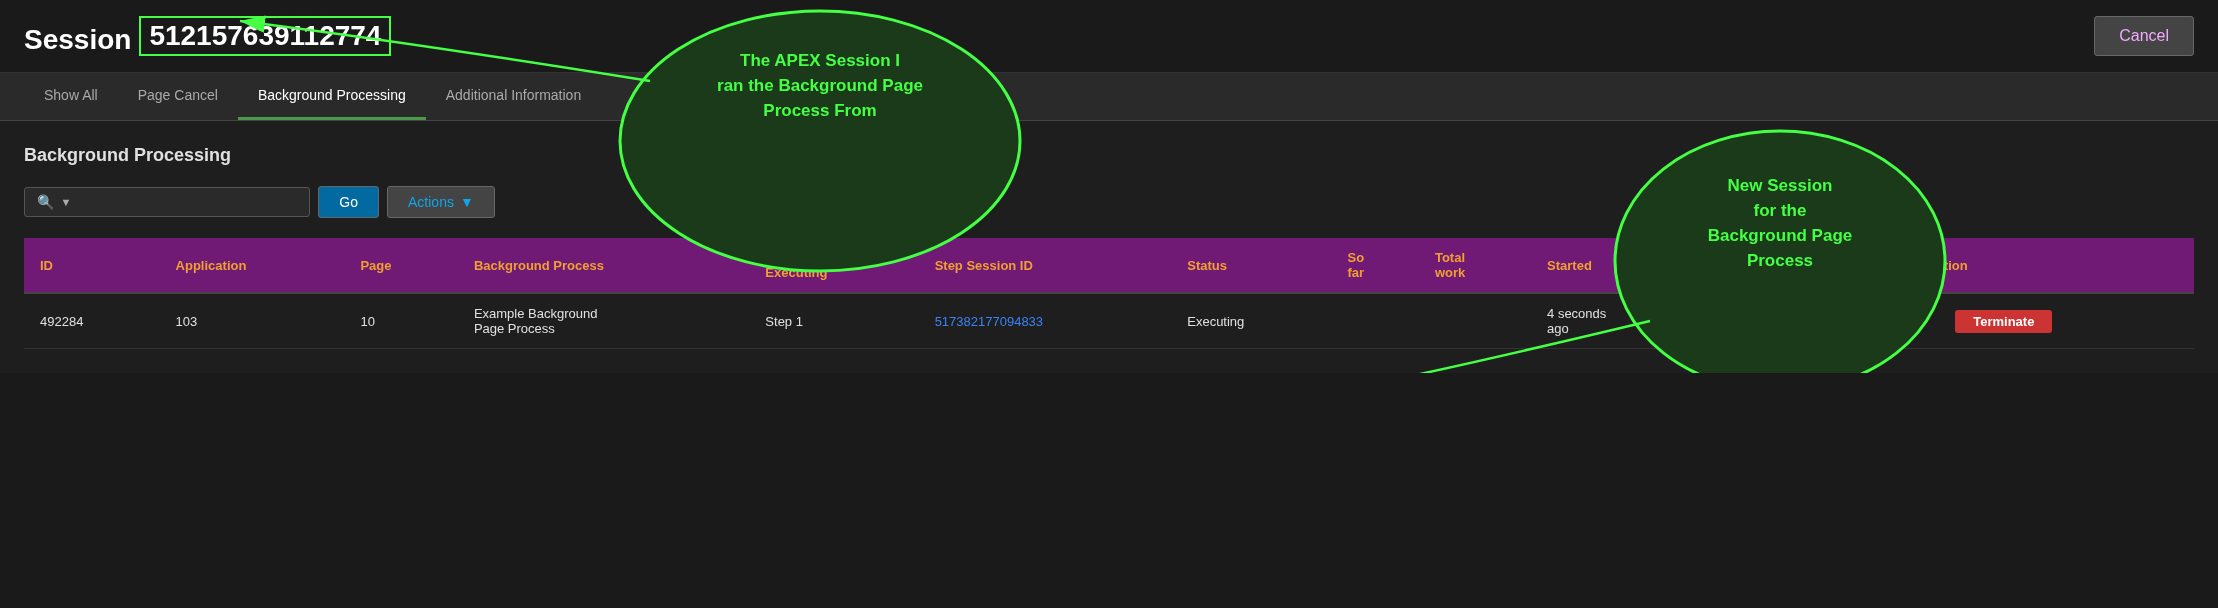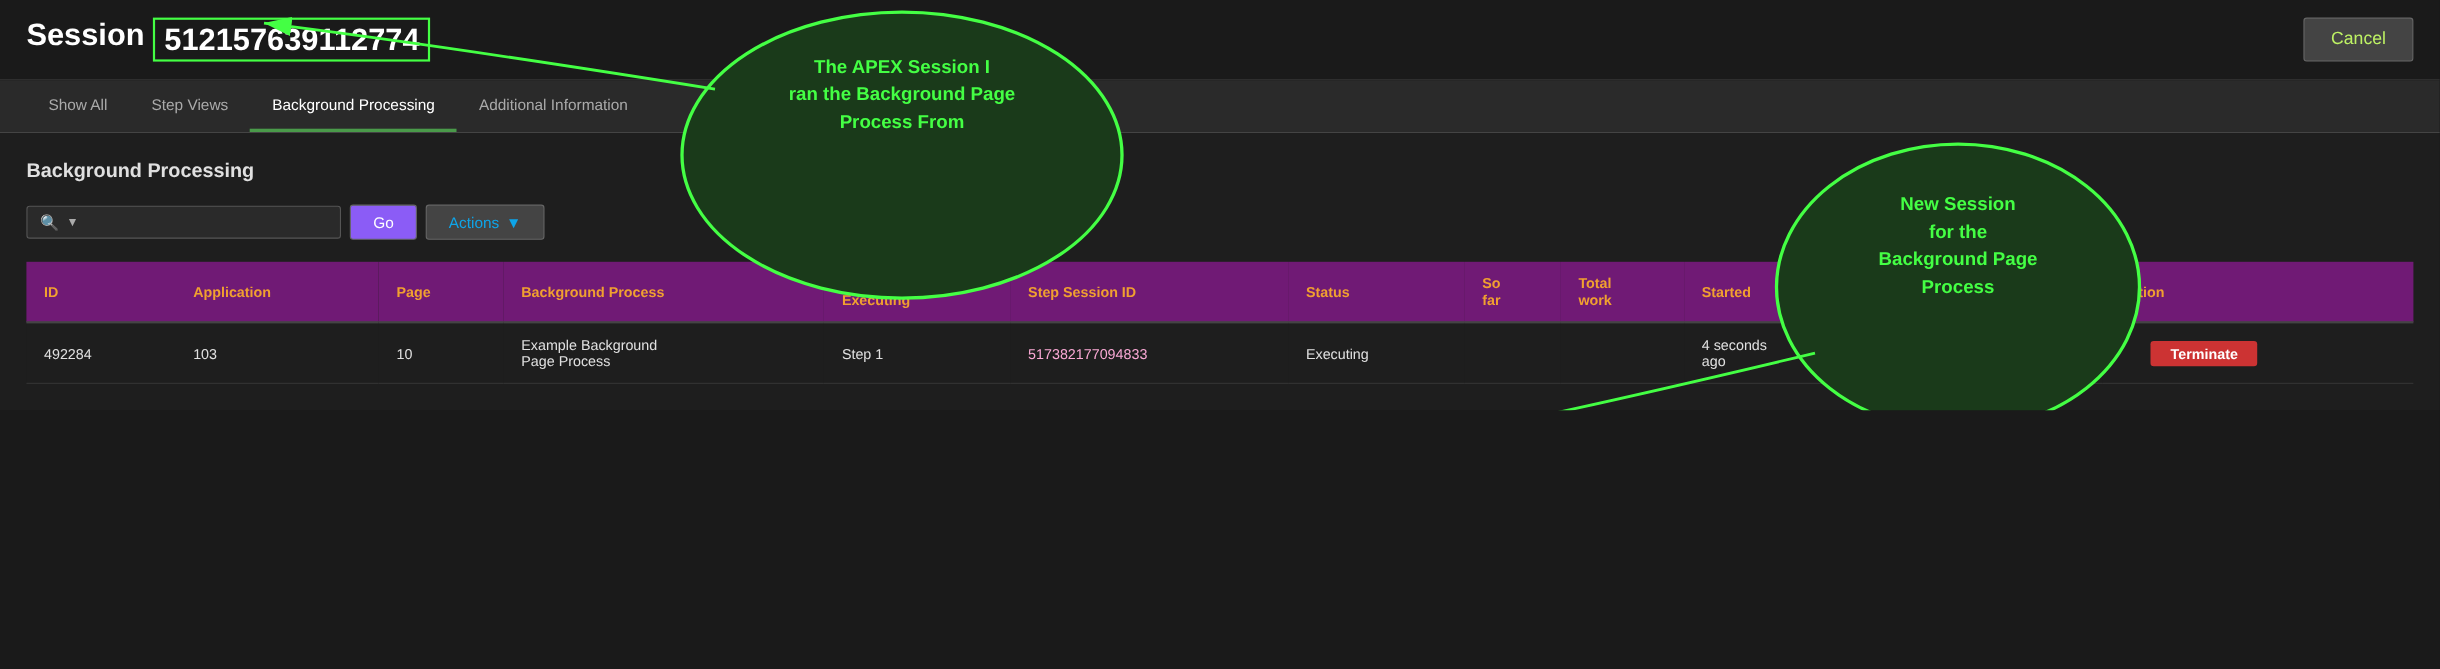--- a/index.html
+++ b/index.html
@@ -25,7 +25,7 @@
       font-weight: bold;
       color: #ffffff;
       display: flex;
-      align-items: flex-start;
+      align-items: flex-end;
       gap: 8px;
     }
     .session-id-highlight {

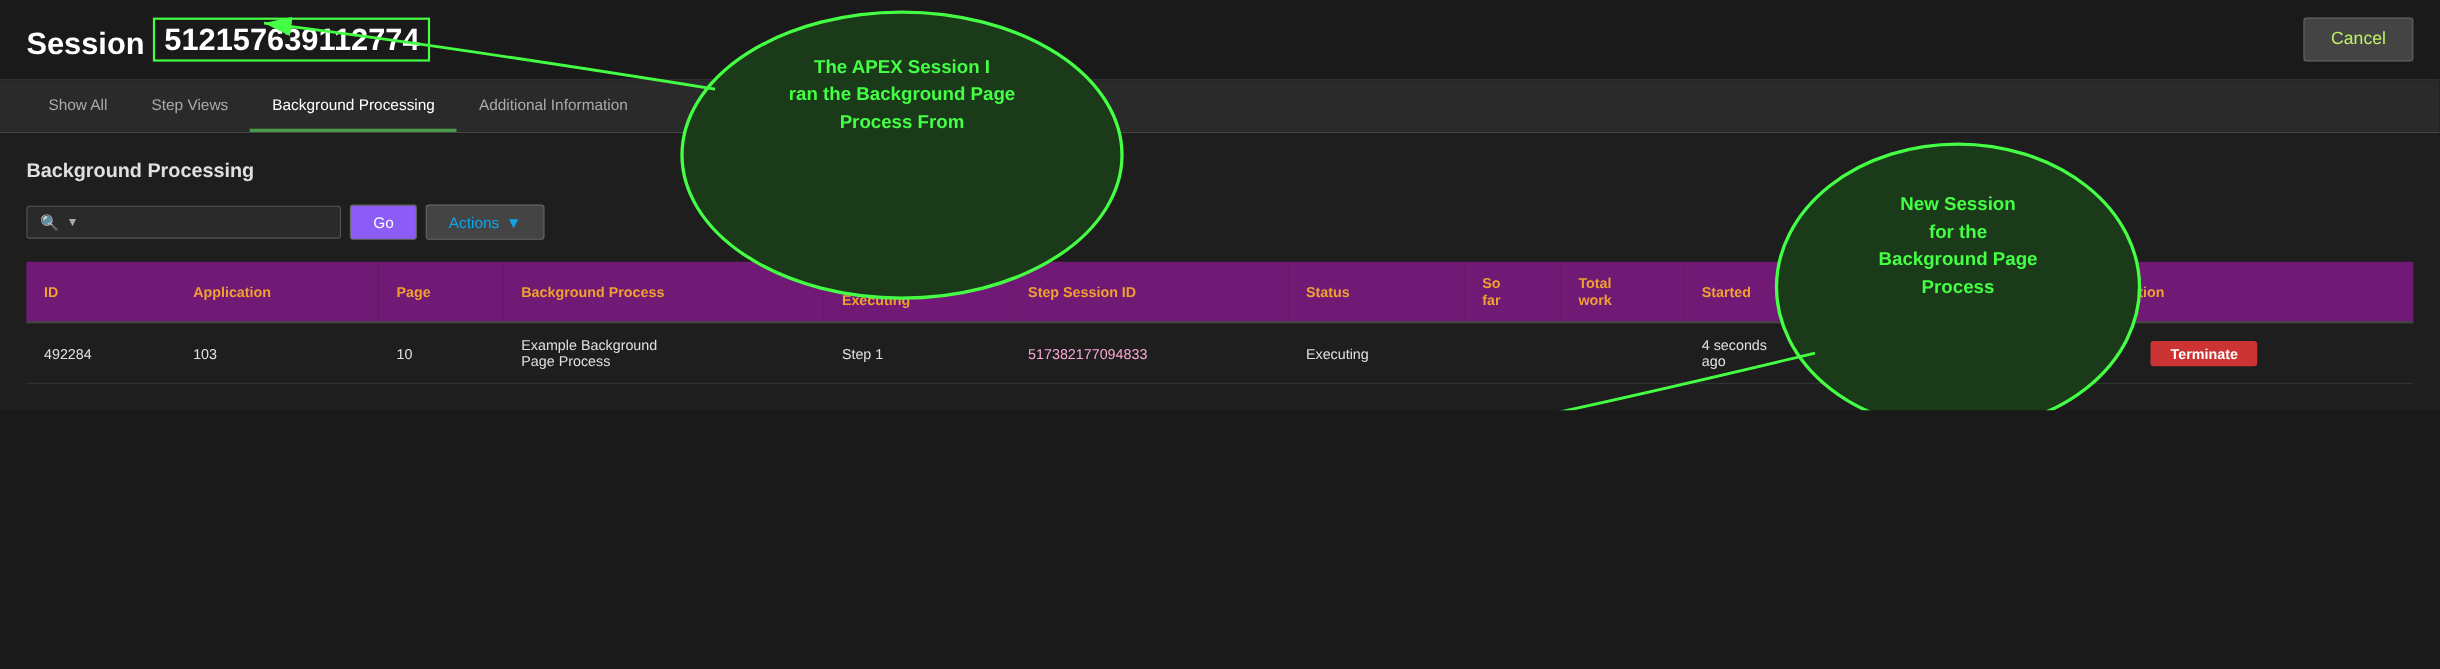--- a/index.html
+++ b/index.html
@@ -40,7 +40,7 @@
     }
     .btn-cancel {
       background: #444;
-      color: #bef264;
+      color: #f0abfc;
       border: 1px solid #666;
       padding: 10px 24px;
       font-size: 16px;

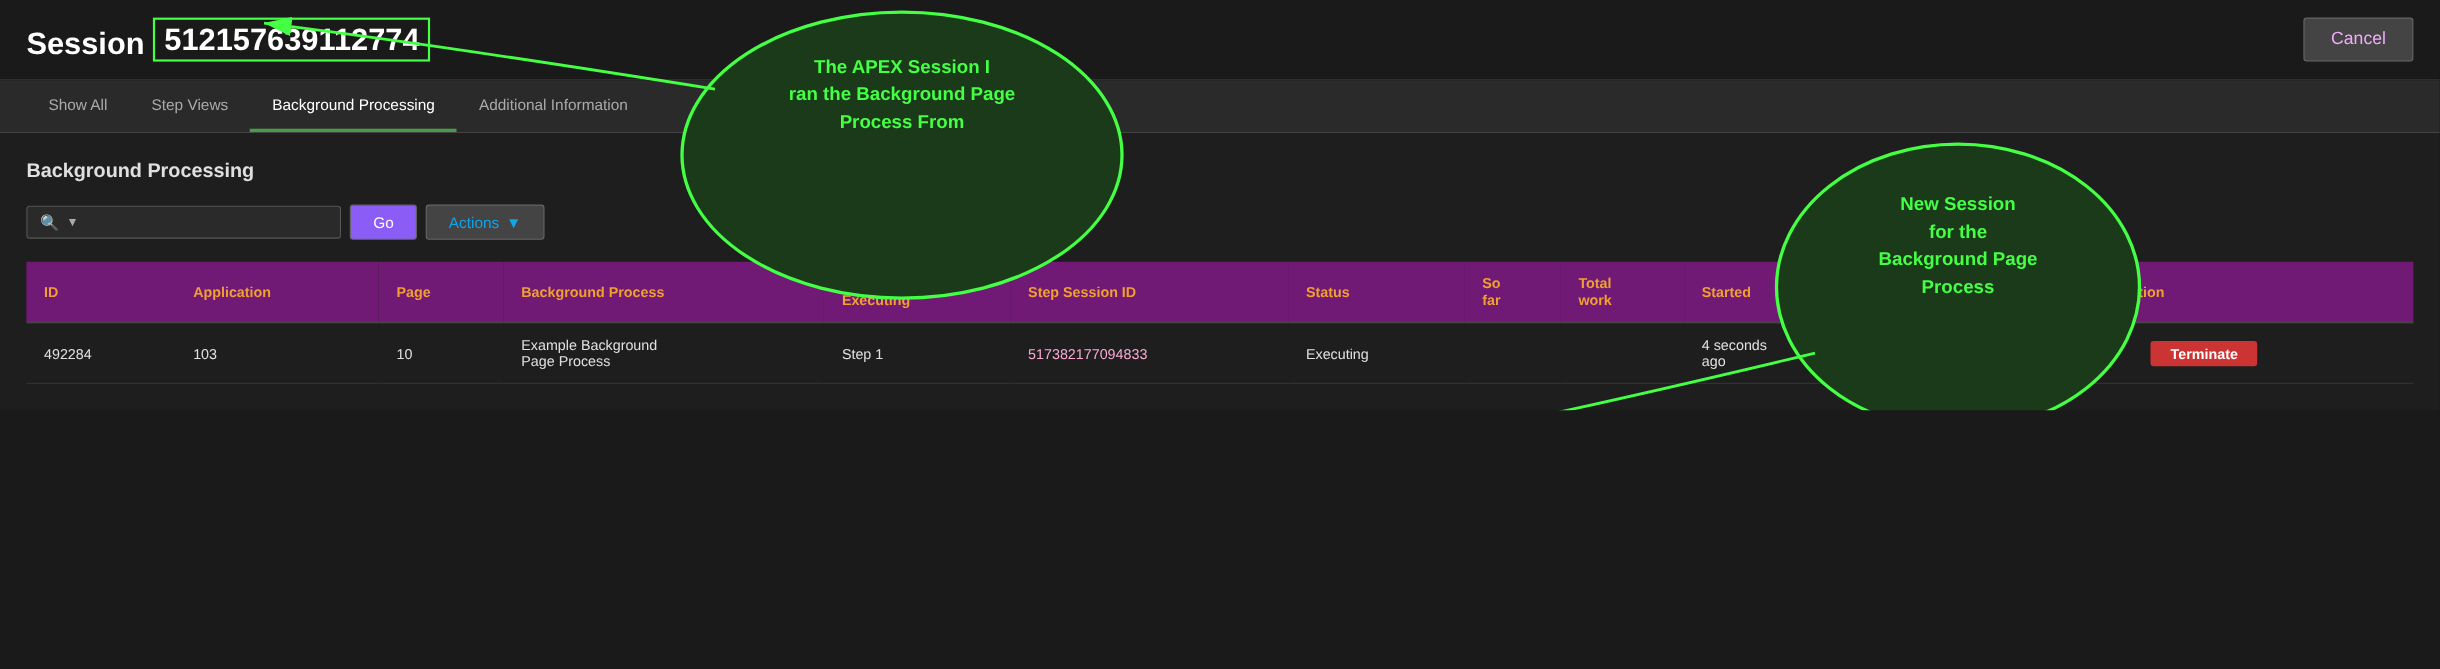--- a/index.html
+++ b/index.html
@@ -195,7 +195,7 @@
 
 <div class="nav-tabs">
   <div class="nav-tab">Show All</div>
-  <div class="nav-tab">Step Views</div>
+  <div class="nav-tab">Page Cancel</div>
   <div class="nav-tab active">Background Processing</div>
   <div class="nav-tab">Additional Information</div>
 </div>

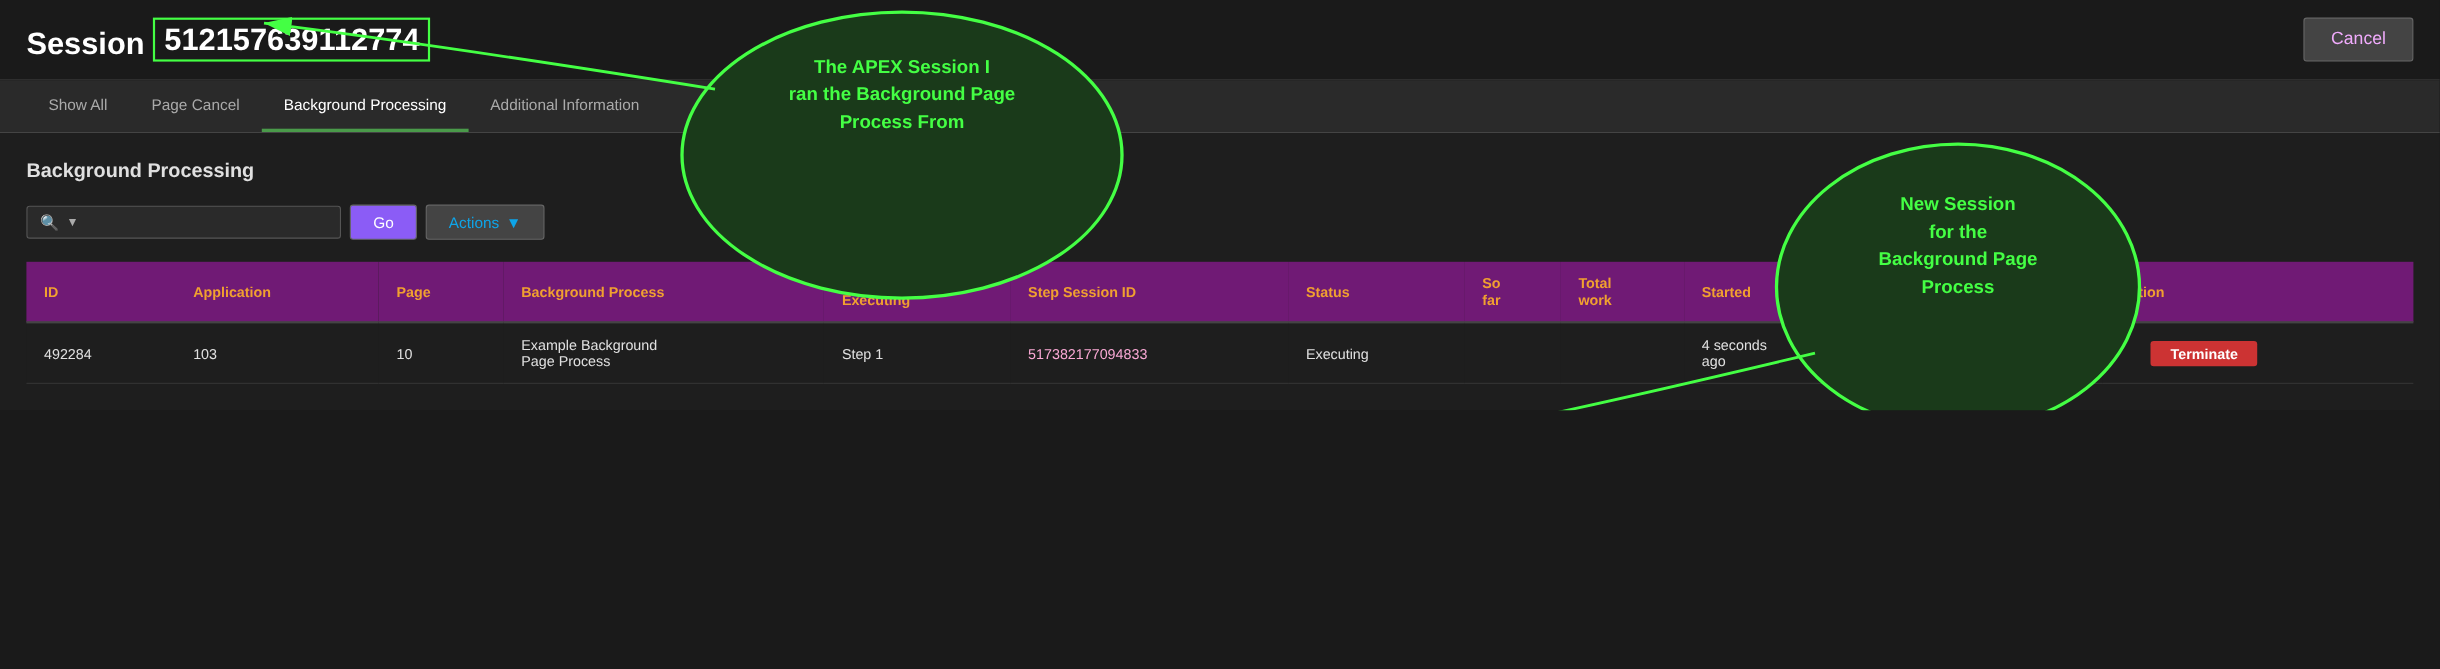--- a/index.html
+++ b/index.html
@@ -119,7 +119,7 @@
     .search-icon { color: #aaa; font-size: 14px; }
     .chevron-down { color: #aaa; font-size: 11px; }
     .btn-go {
-      background: #8b5cf6;
+      background: #0369a1;
       color: #fff;
       border: 1px solid #666;
       padding: 7px 20px;

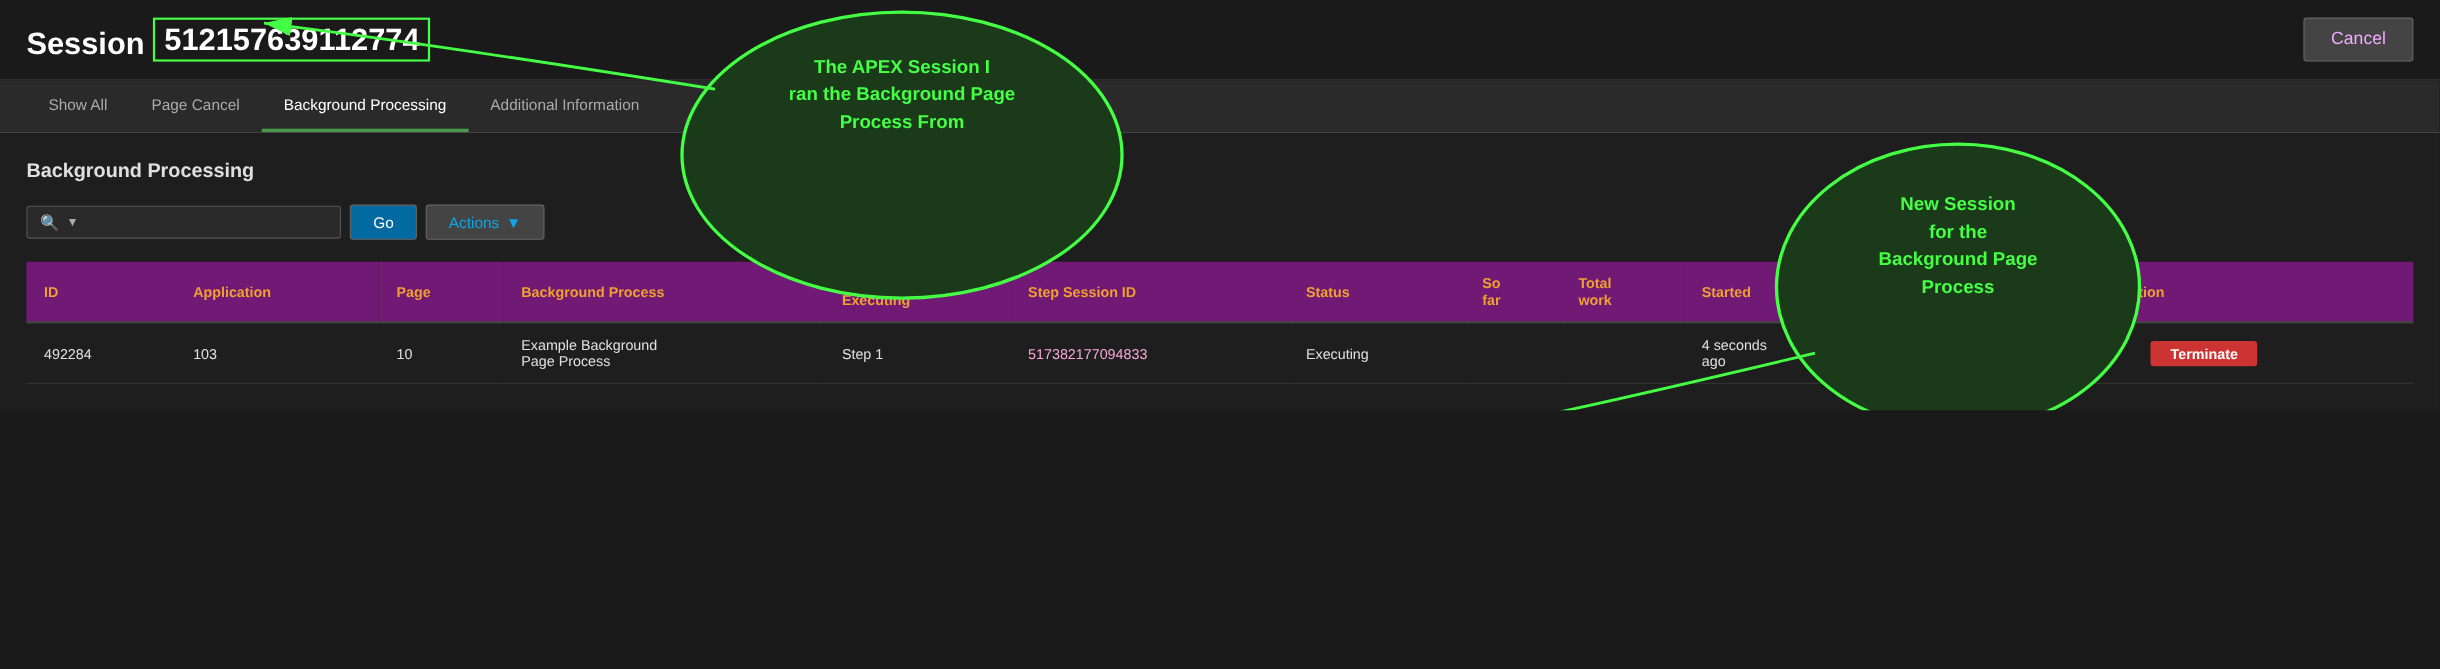--- a/index.html
+++ b/index.html
@@ -166,7 +166,7 @@
     }
     .data-table tr:nth-child(even) td { background: #222; }
     .data-table tr:nth-child(odd) td { background: #1e1e1e; }
-    .link-text { color: #f9a8d4; cursor: pointer; }
+    .link-text { color: #3b82f6; cursor: pointer; }
     .status-executing { color: #e0e0e0; }
     .btn-terminate {
       background: #cc3333;

